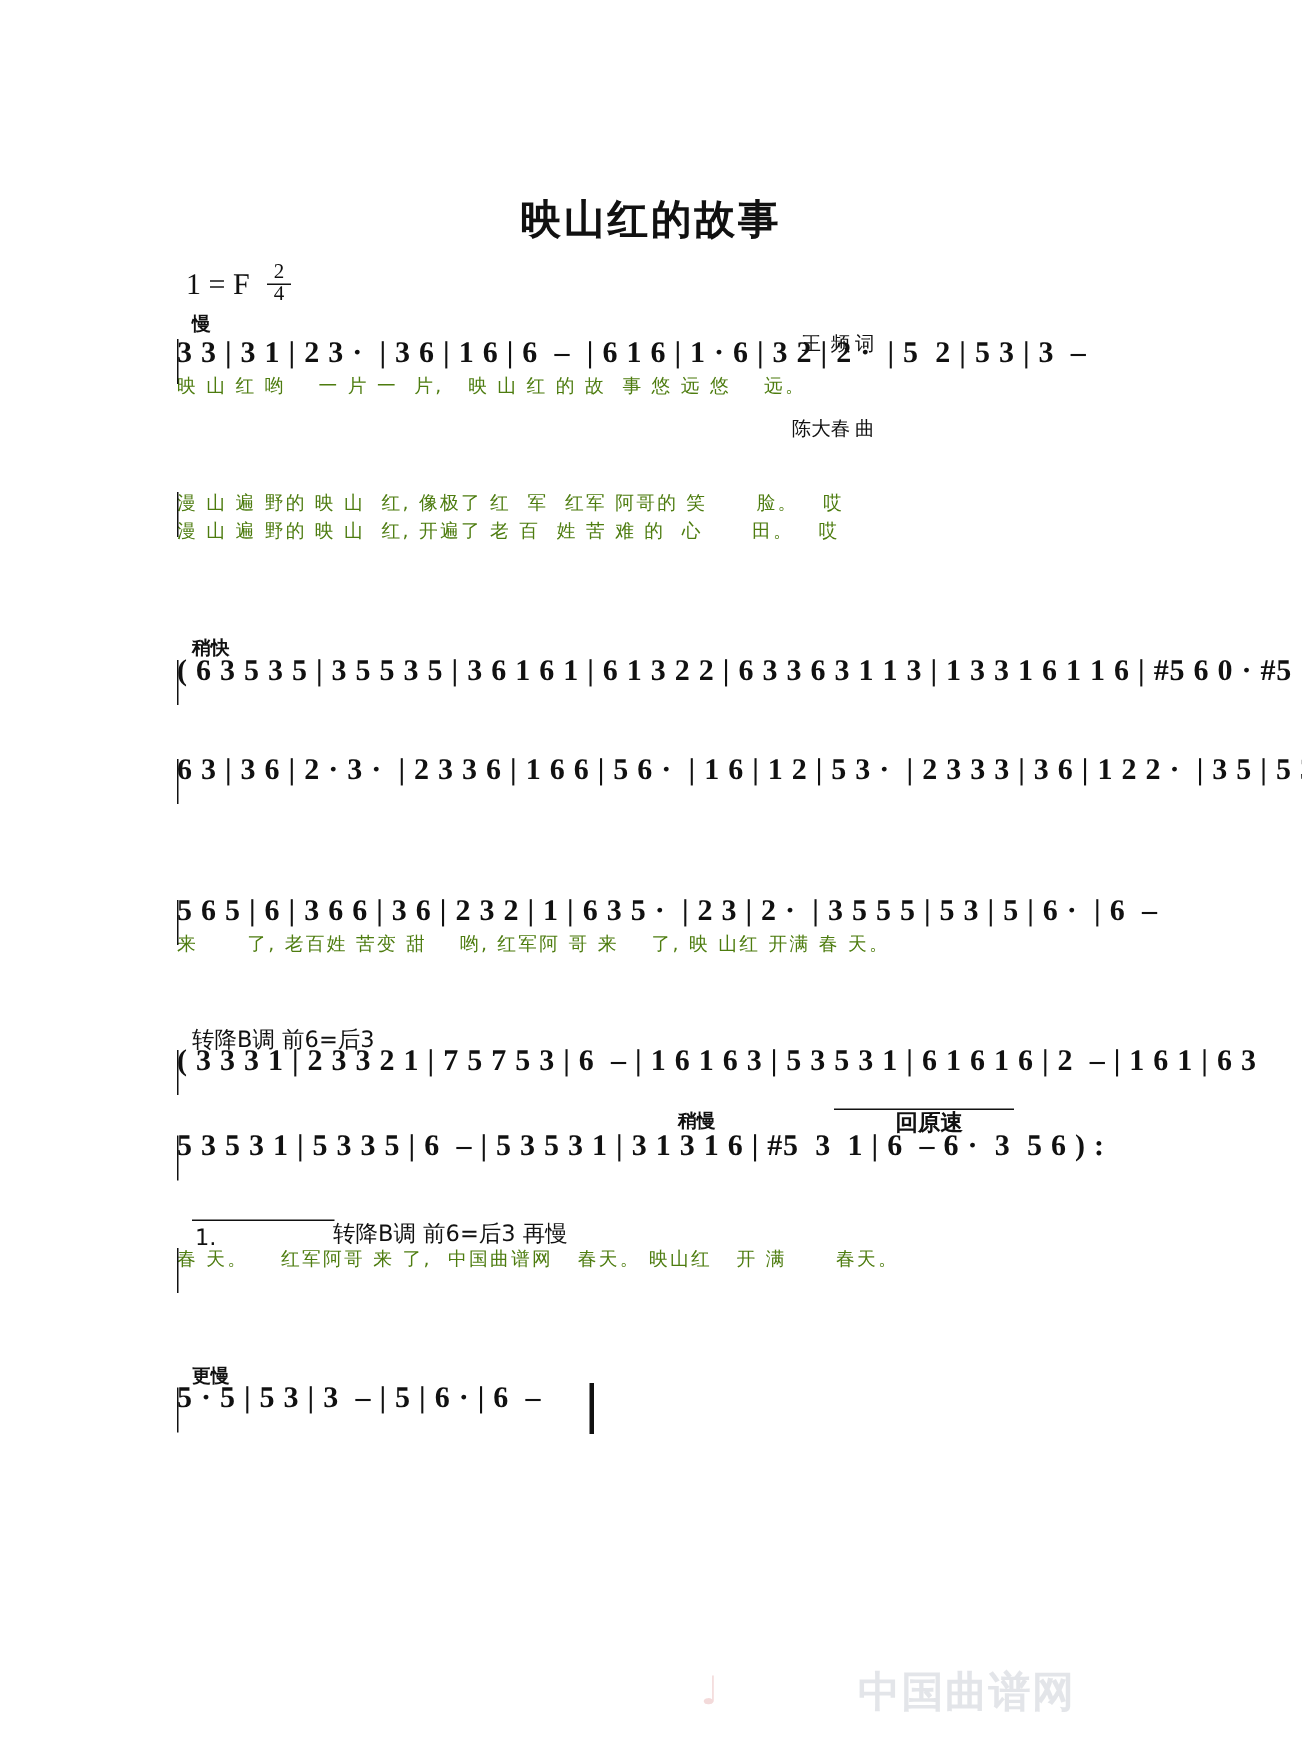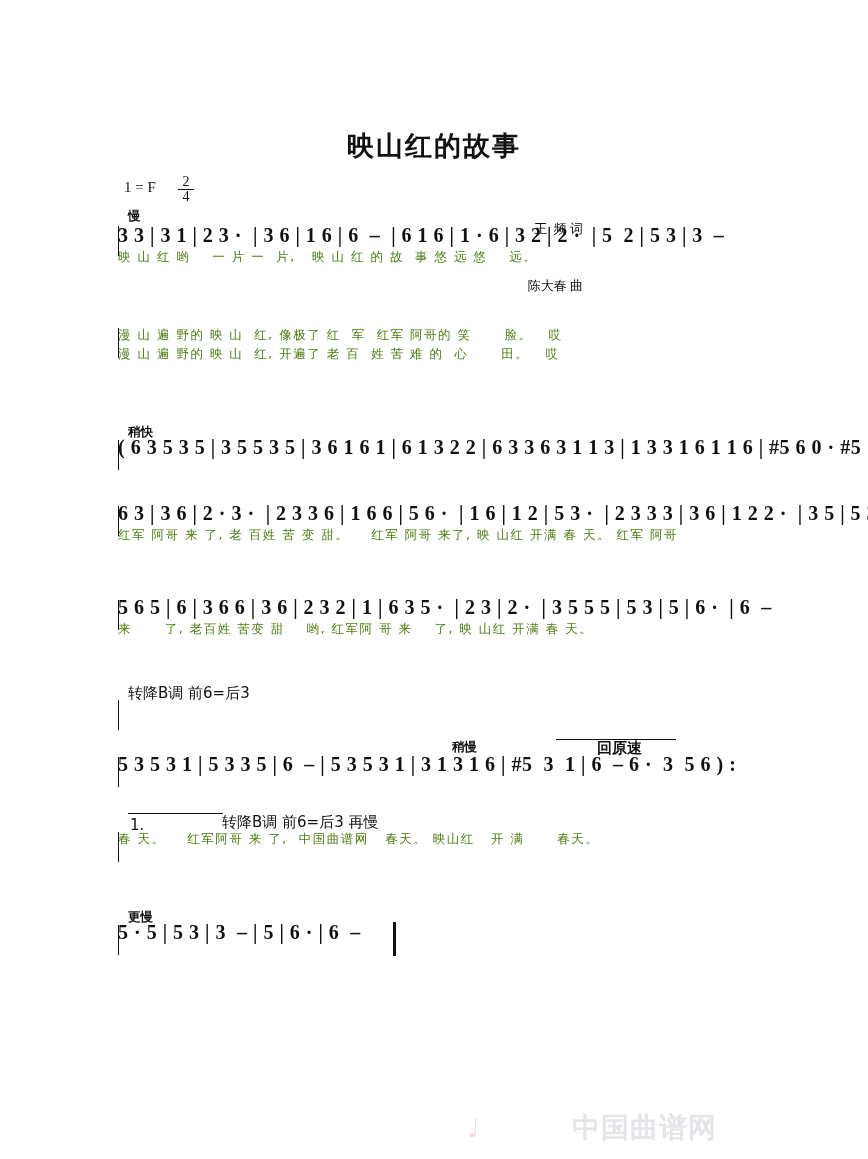--- a/index.html
+++ b/index.html
@@ -36,7 +36,7 @@
     position: absolute;
     left: 124px;
     top: 163px;
-    font-size: 15px;
+    font-size: 20px;
     font-family: "Liberation Serif", serif;
   }
   .meter {

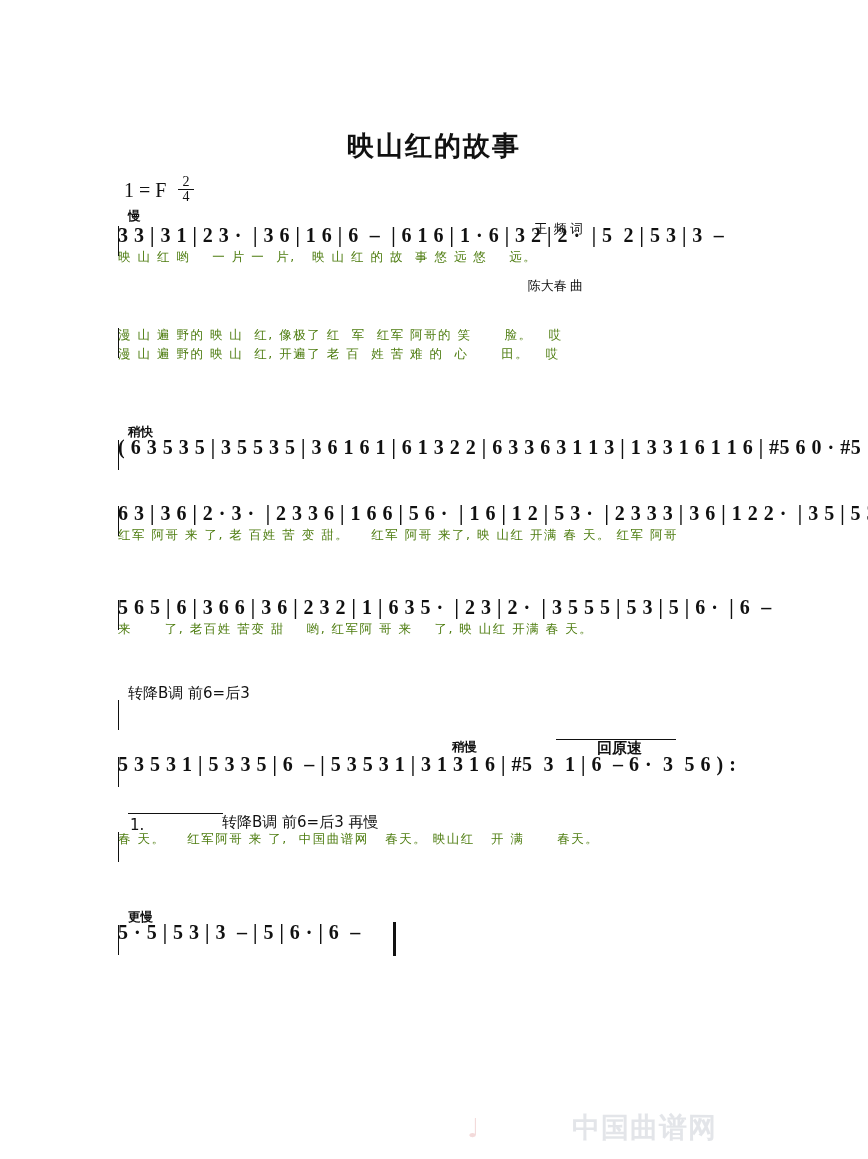--- a/index.html
+++ b/index.html
@@ -179,7 +179,6 @@
 
   <div class="sys" style="top:486px;">
     <div class="notes">6 3 | 3 6 | 2 · 3 ·  | 2 3 3 6 | 1 6 6 | 5 6 ·  | 1 6 | 1 2 | 5 3 ·  | 2 3 3 3 | 3 6 | 1 2 2 ·  | 3 5 | 5 3</div>
-    <div class="lyr">红军 阿哥 来 了, 老 百姓 苦 变 甜。    红军 阿哥 来了, 映 山红 开满 春 天。 红军 阿哥</div>
   </div>
 
   <div class="sys" style="top:580px;">

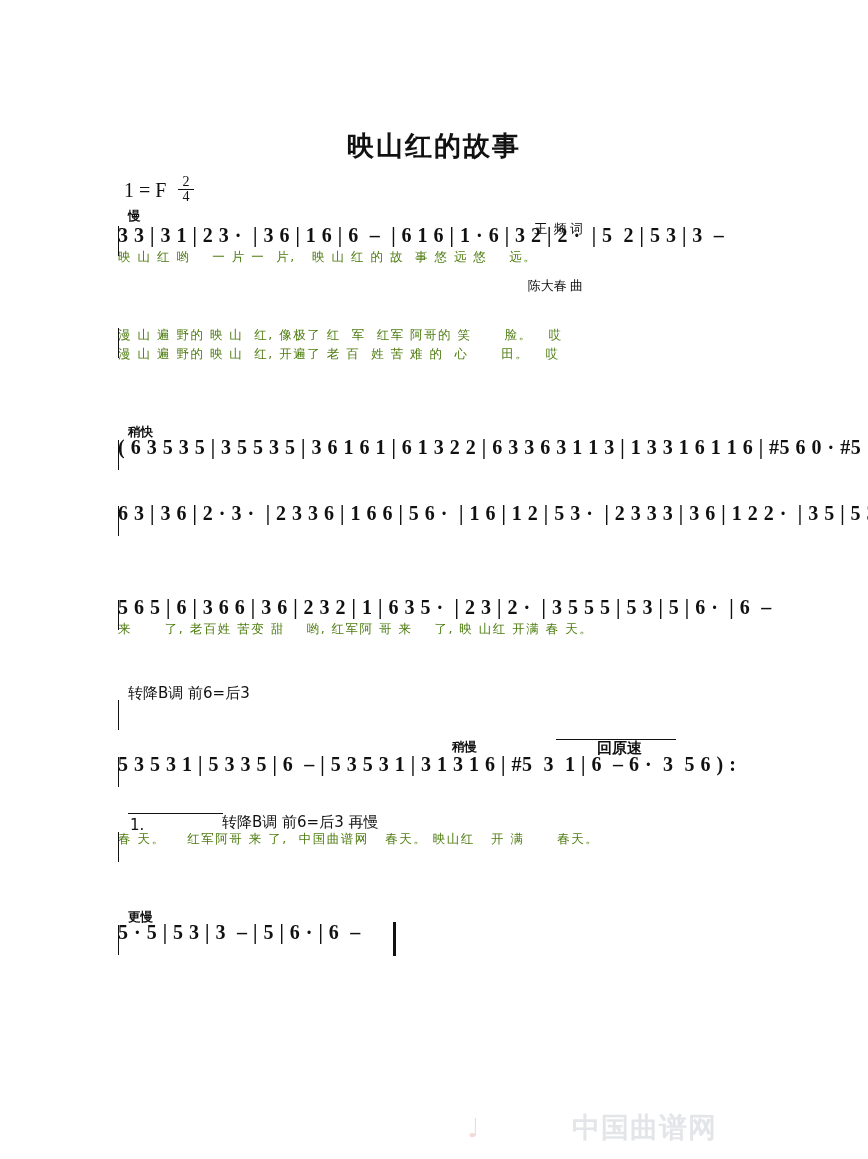--- a/index.html
+++ b/index.html
@@ -186,6 +186,9 @@
     <div class="lyr">来      了, 老百姓 苦变 甜    哟, 红军阿 哥 来    了, 映 山红 开满 春 天。</div>
   </div>
 
+  <div class="sys" style="top:680px;">
+    <div class="notes">( 3 3 3 1 | 2 3 3 2 1 | 7 5 7 5 3 | 6  – | 1 6 1 6 3 | 5 3 5 3 1 | 6 1 6 1 6 | 2  – | 1 6 1 | 6 3</div>
+  </div>
 
   <div class="sys" style="top:737px;">
     <div class="notes">5 3 5 3 1 | 5 3 3 5 | 6  – | 5 3 5 3 1 | 3 1 3 1 6 | #5  3  1 | 6  – 6 ·  3  5 6 ) :</div>

